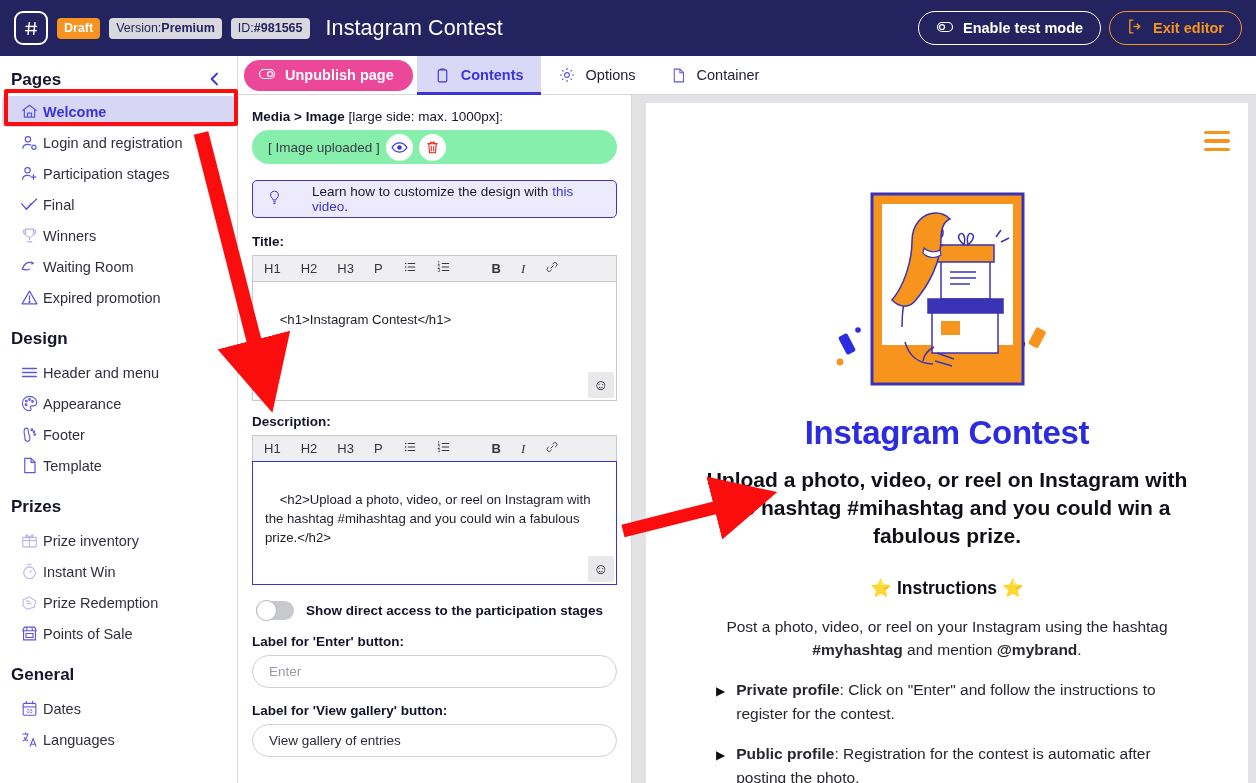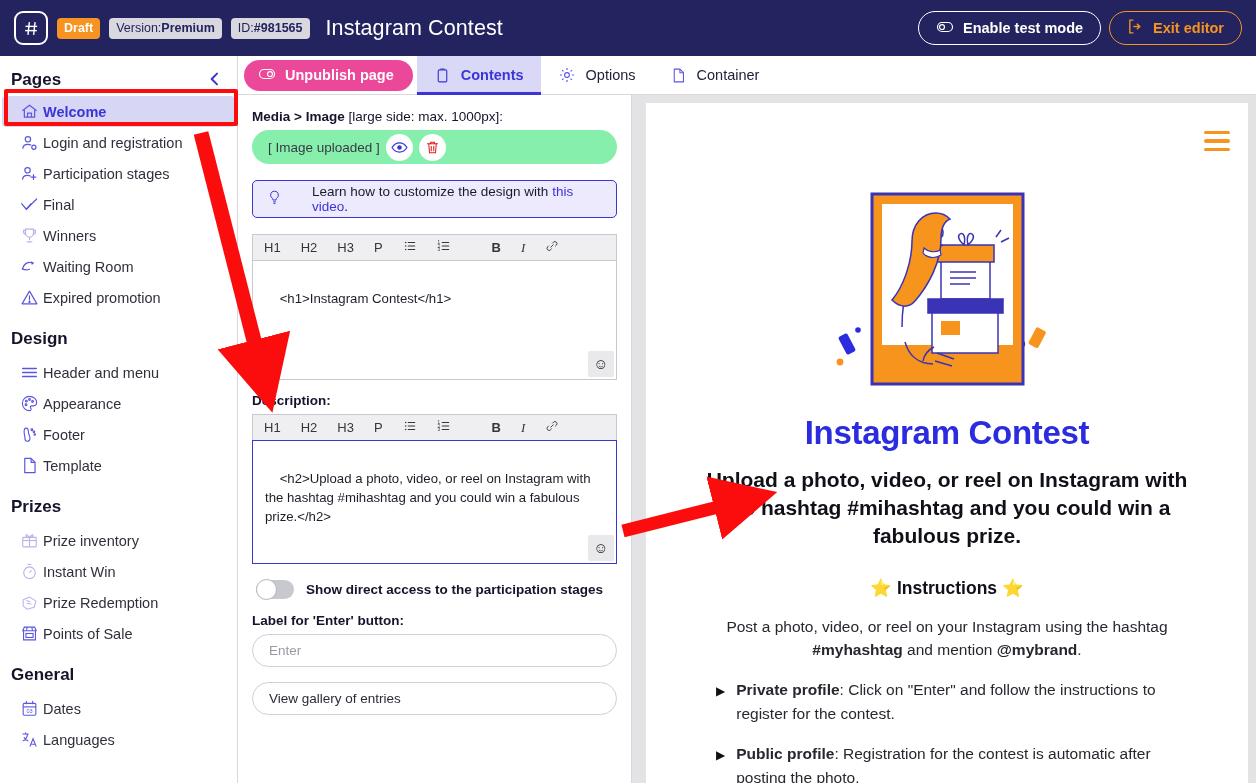--- a/index.html
+++ b/index.html
@@ -495,6 +495,7 @@
     <span><span>Learn how to customize the design with </span><a href="#">this video</a><span>.</span></span>
   </div>
 
+  <div class="f-label">Title:</div>
   <div class="rte-toolbar">
     <span>H1</span>
     <span>H2</span>

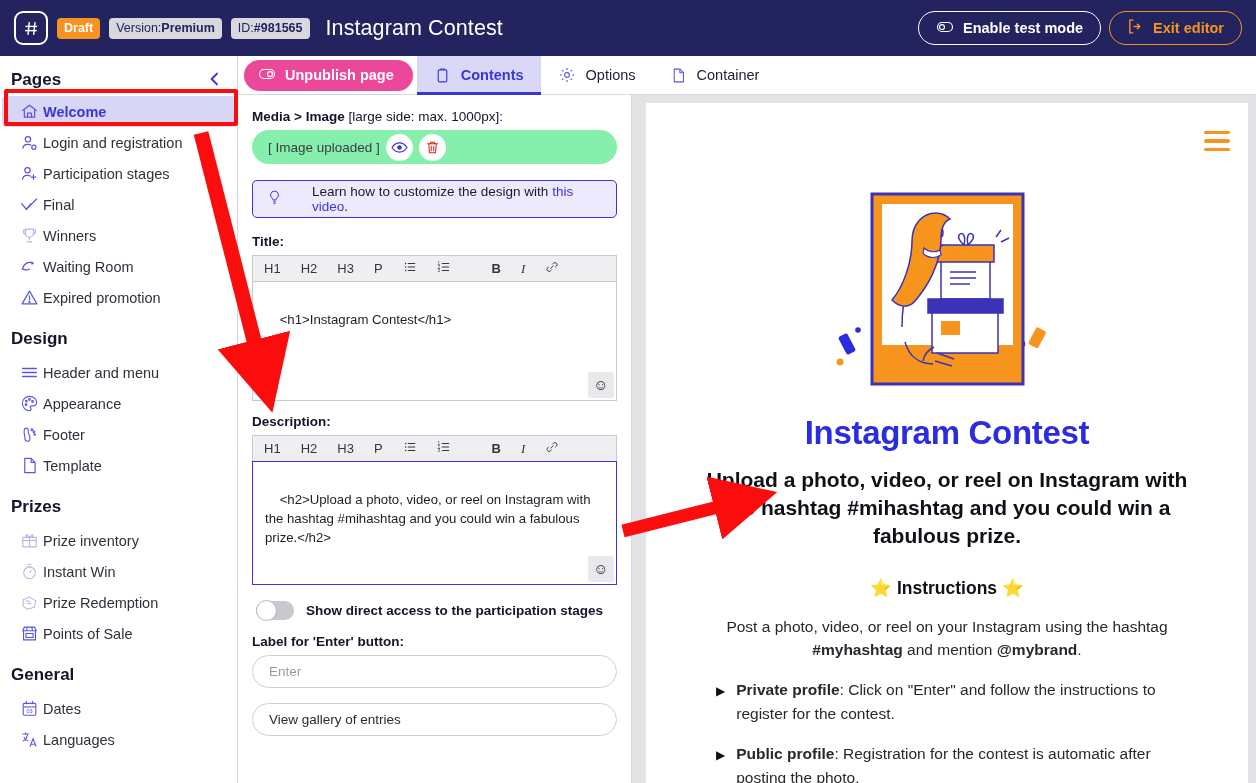--- a/index.html
+++ b/index.html
@@ -583,6 +583,7 @@
     <span>Enter</span>
   </div>
 
+  <div class="f-label">Label for 'View gallery' button:</div>
   <div class="text-input filled">
     <span>View gallery of entries</span>
   </div>

